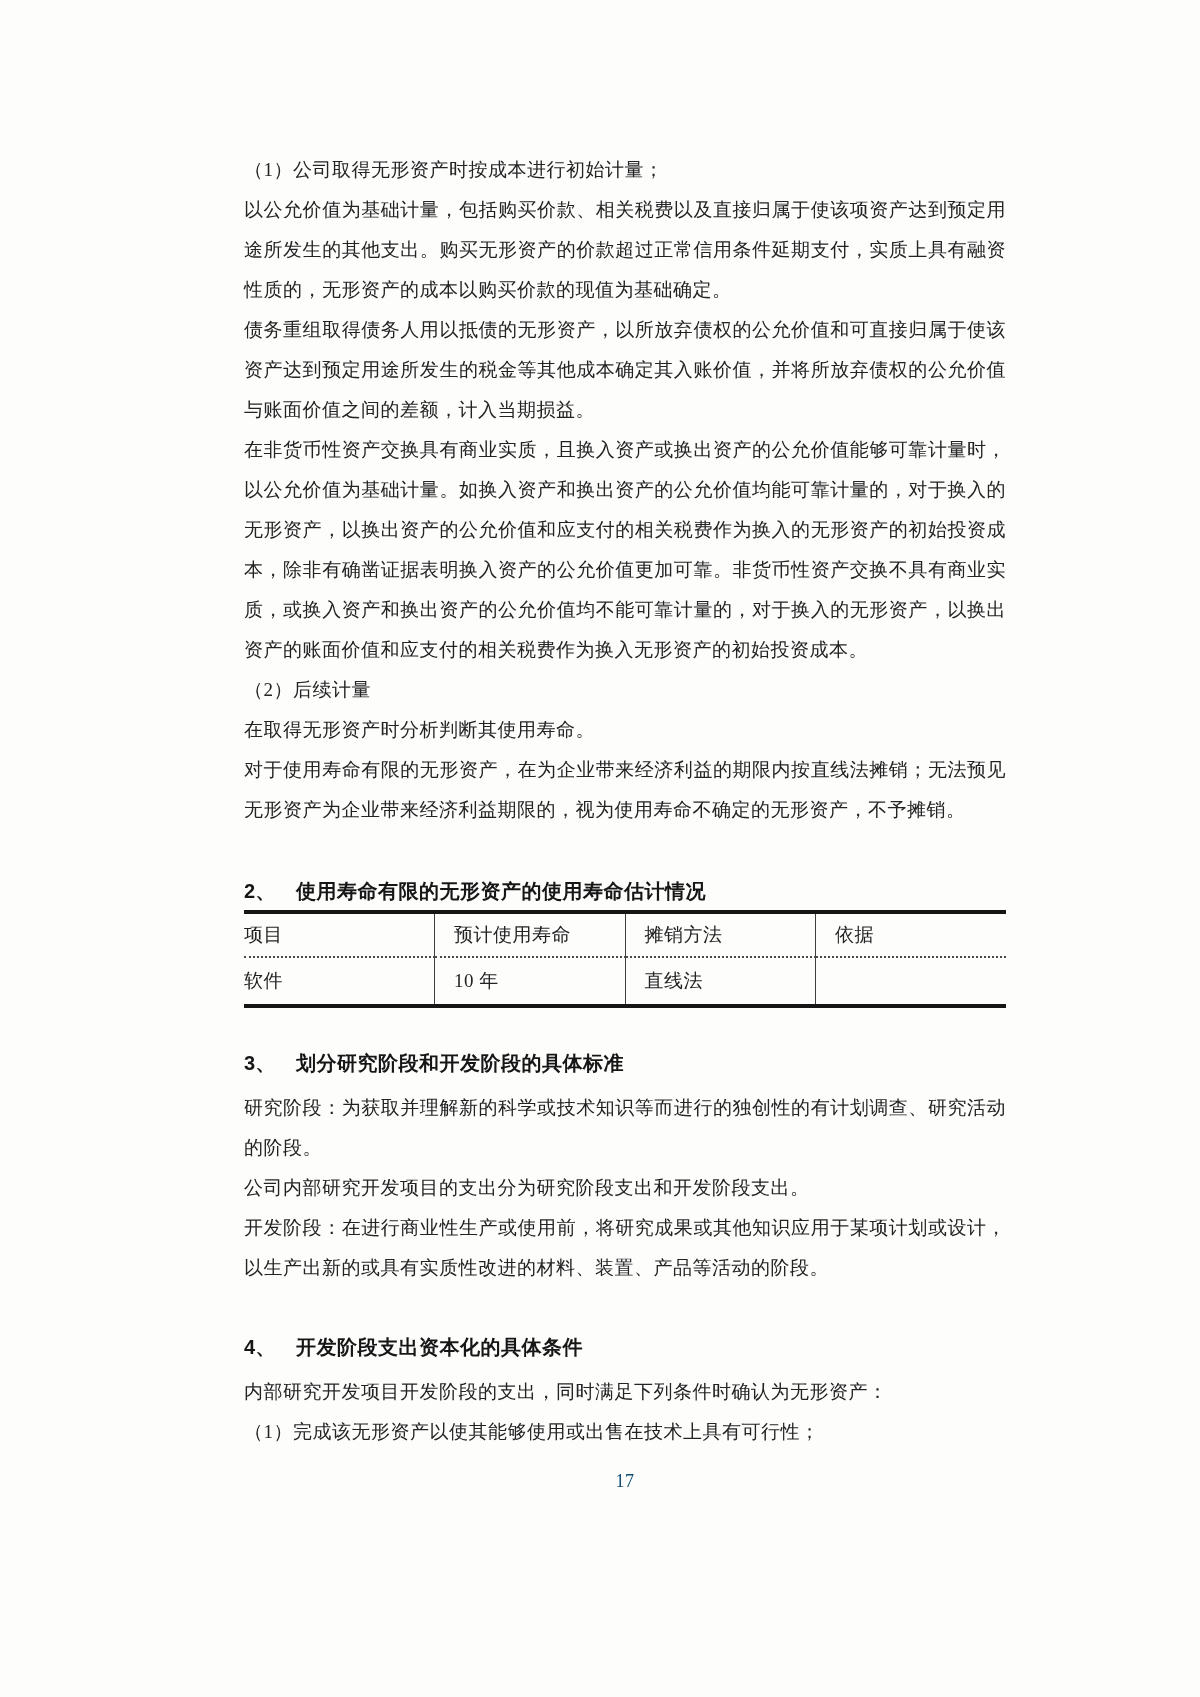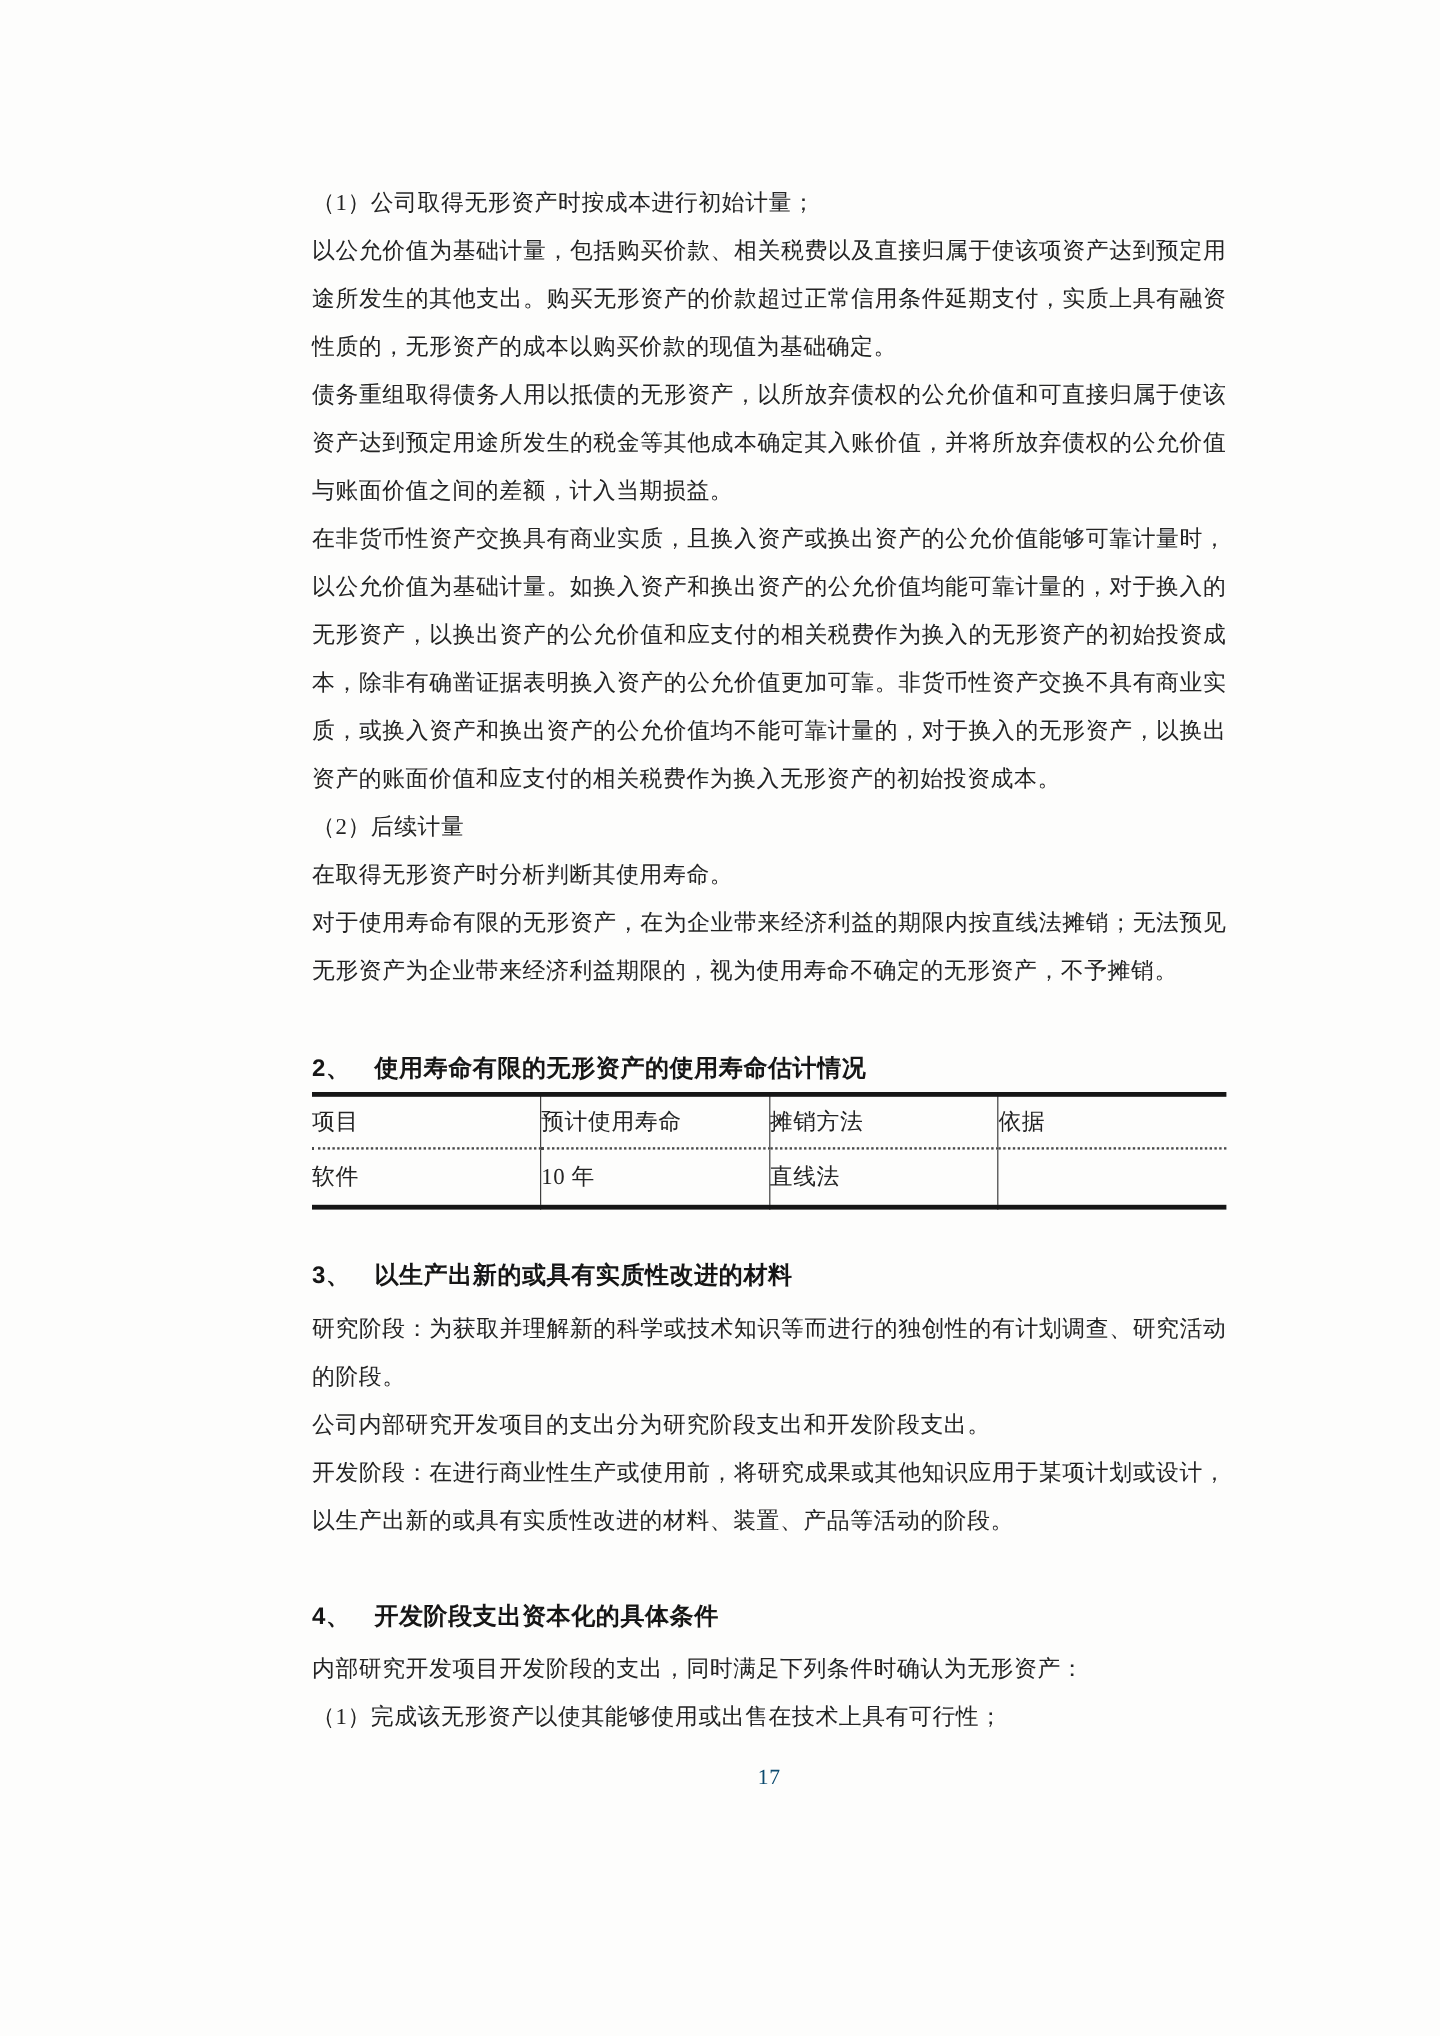--- a/index.html
+++ b/index.html
@@ -16,7 +16,7 @@
   }
   .content {
     position: absolute;
-    left: 260px; top: 150px;
+    left: 244px; top: 150px;
     width: 762px;
     color: #232323;
     font-size: 19px;

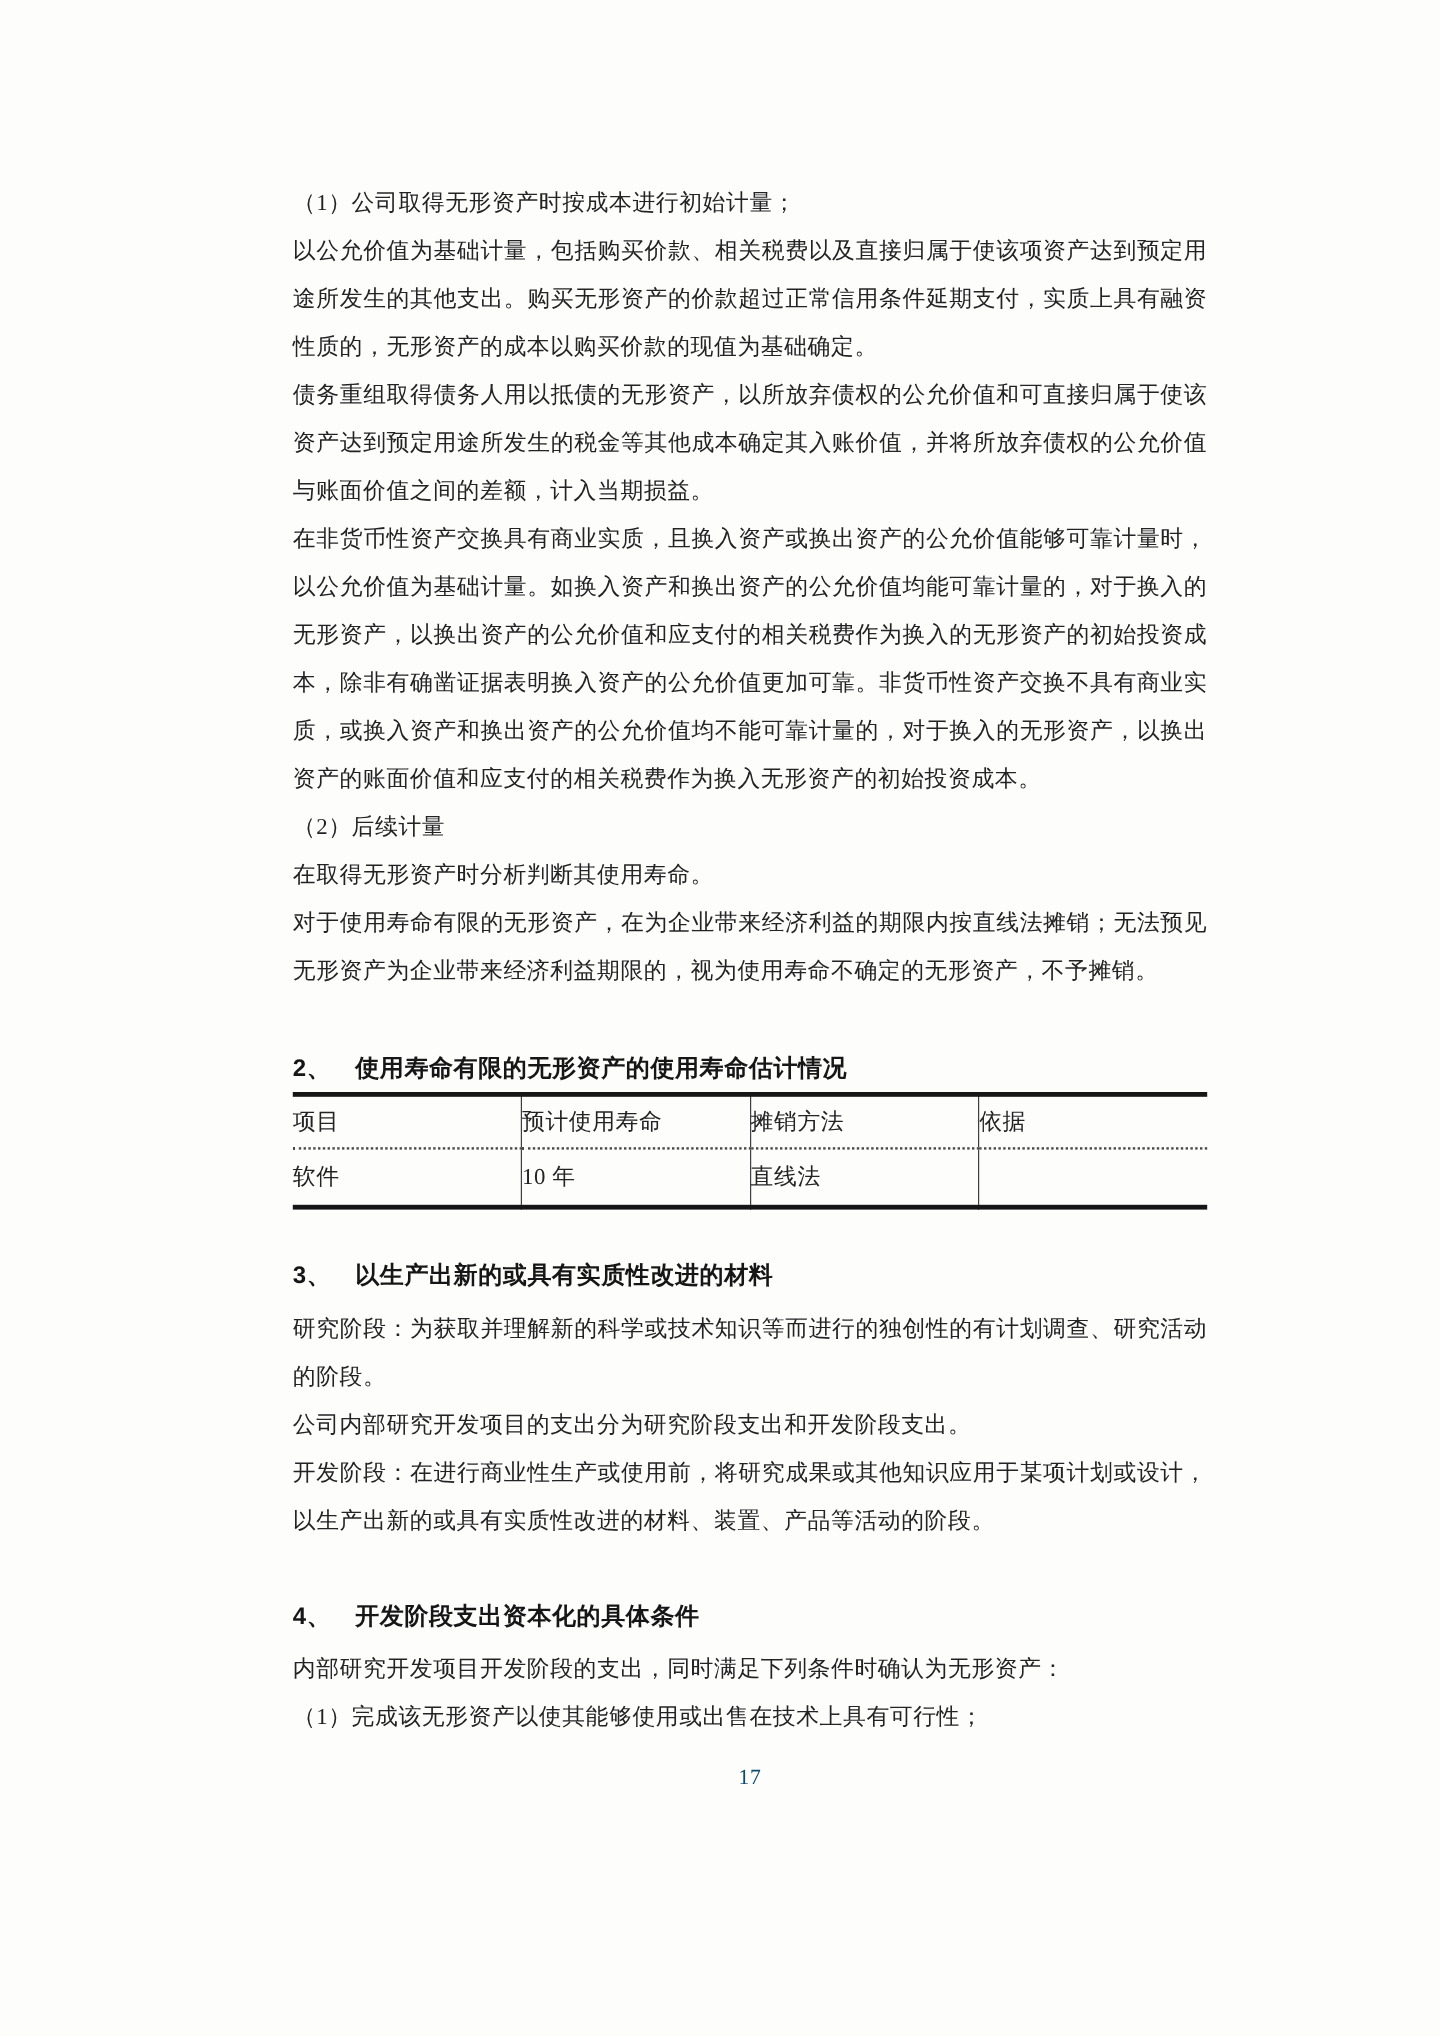--- a/index.html
+++ b/index.html
@@ -63,7 +63,7 @@
   }
   table.est-table tbody td { height: 46px; }
   table.est-table th + th,
-  table.est-table td + td { border-left: 1px solid #3f3f3f; }
+  table.est-table td + td { border-left: 1px solid #3f3f3f; padding-left: 19px; }
   .page-number {
     margin-top: 14px;
     line-height: 30px;

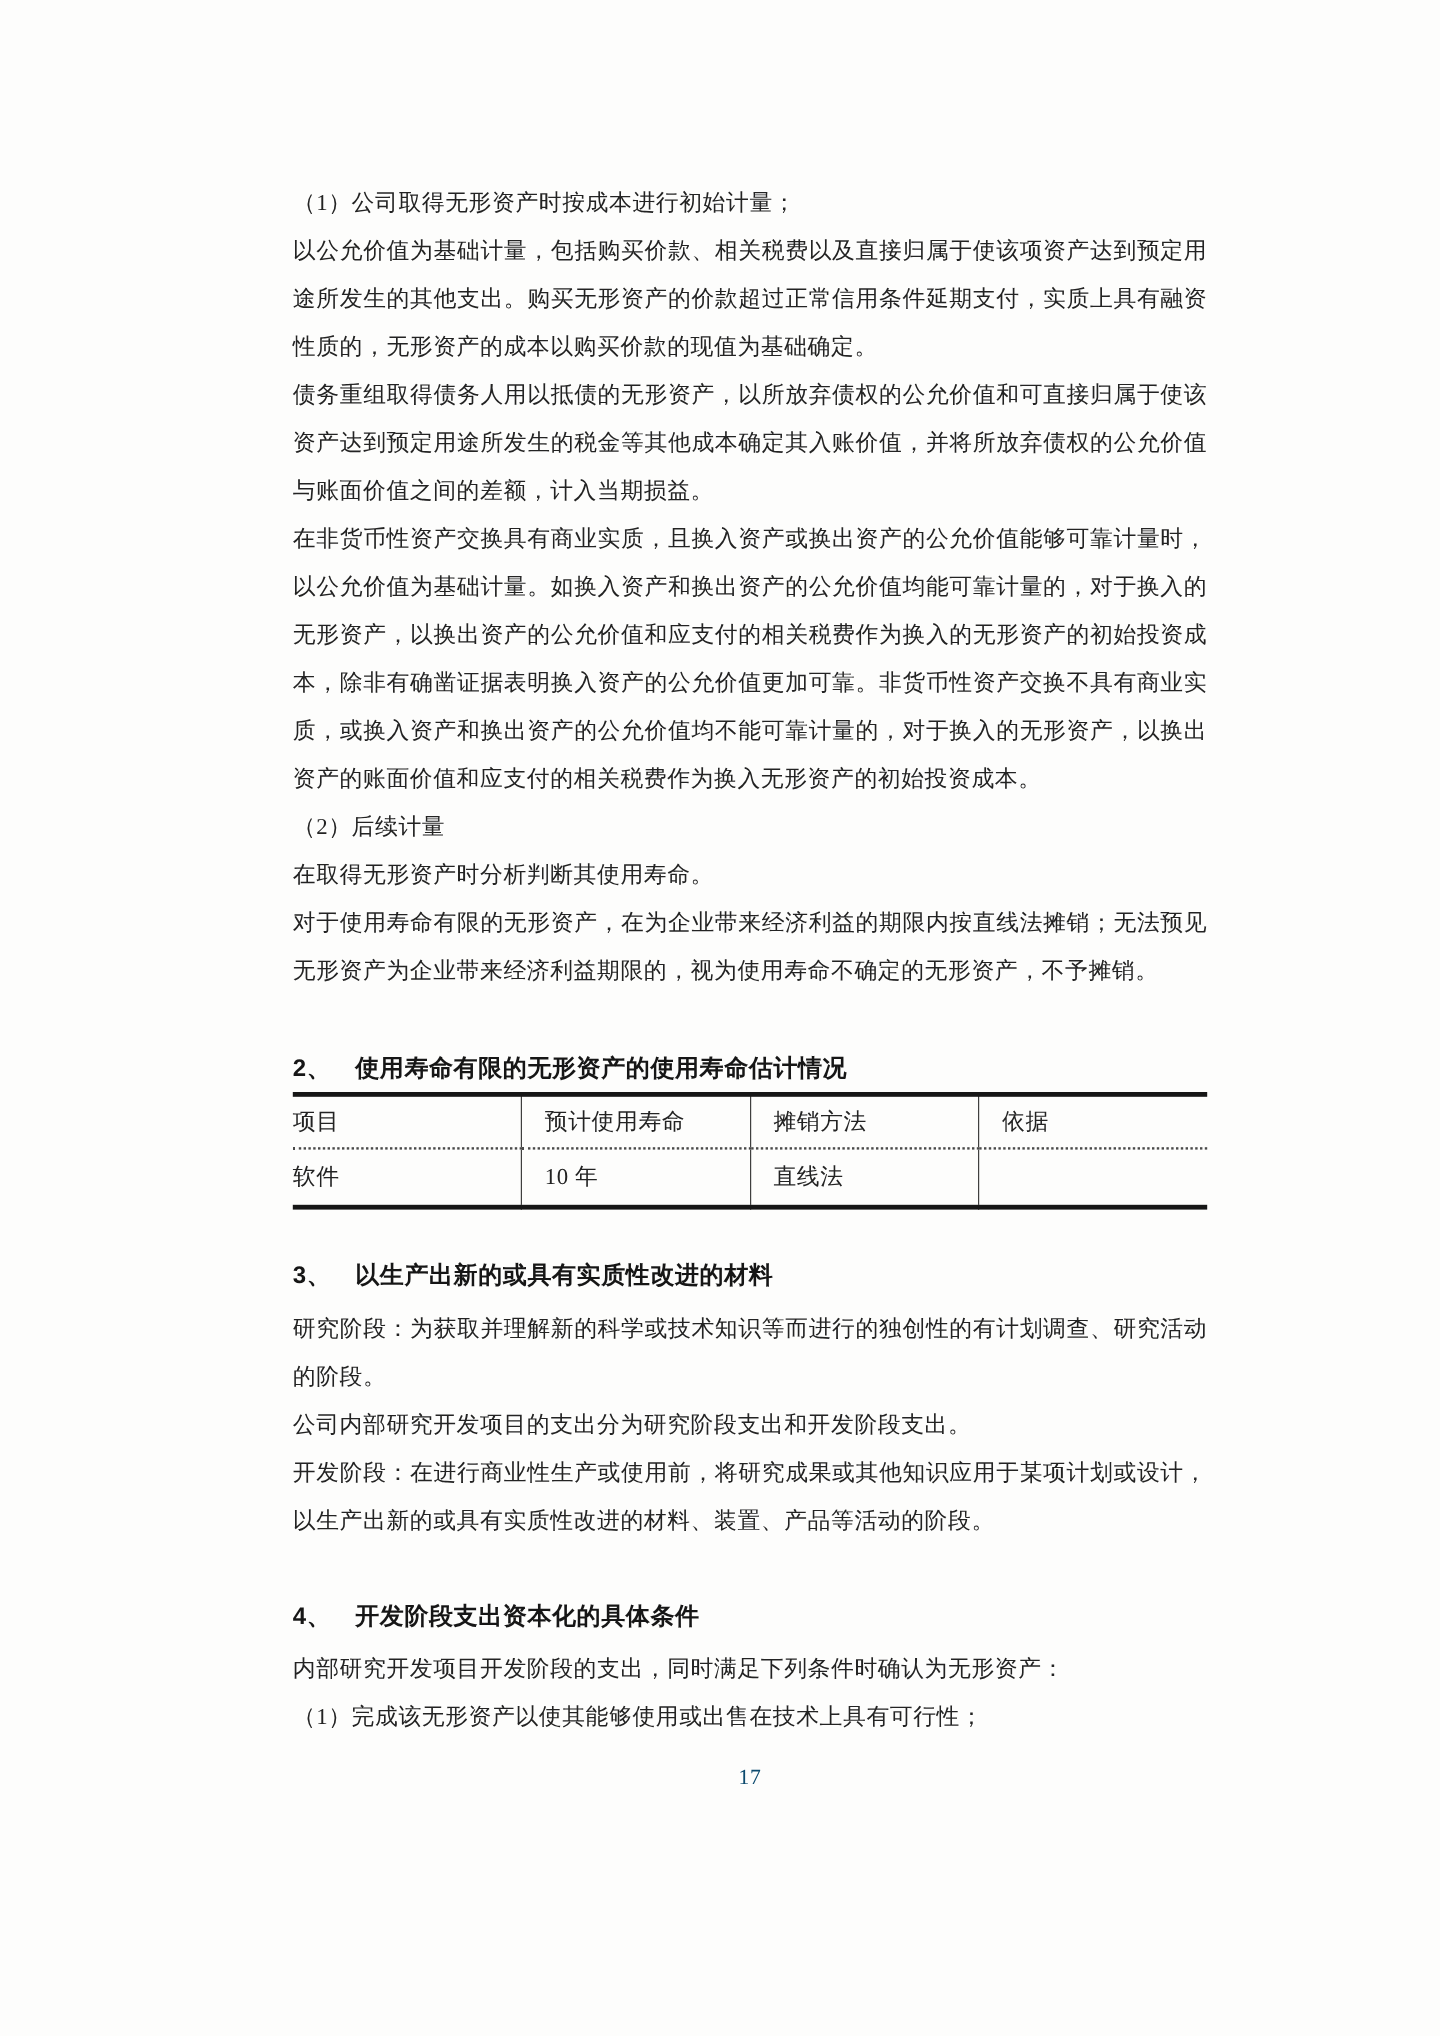--- a/index.html
+++ b/index.html
@@ -112,7 +112,7 @@
 
     <div class="sec-heading s3">
       <span class="sec-num">3、</span>
-      <span class="sec-title">以生产出新的或具有实质性改进的材料</span>
+      <span class="sec-title">划分研究阶段和开发阶段的具体标准</span>
     </div>
     <p class="body-para">研究阶段：为获取并理解新的科学或技术知识等而进行的独创性的有计划调查、研究活动的阶段。</p>
     <p class="body-para">公司内部研究开发项目的支出分为研究阶段支出和开发阶段支出。</p>

